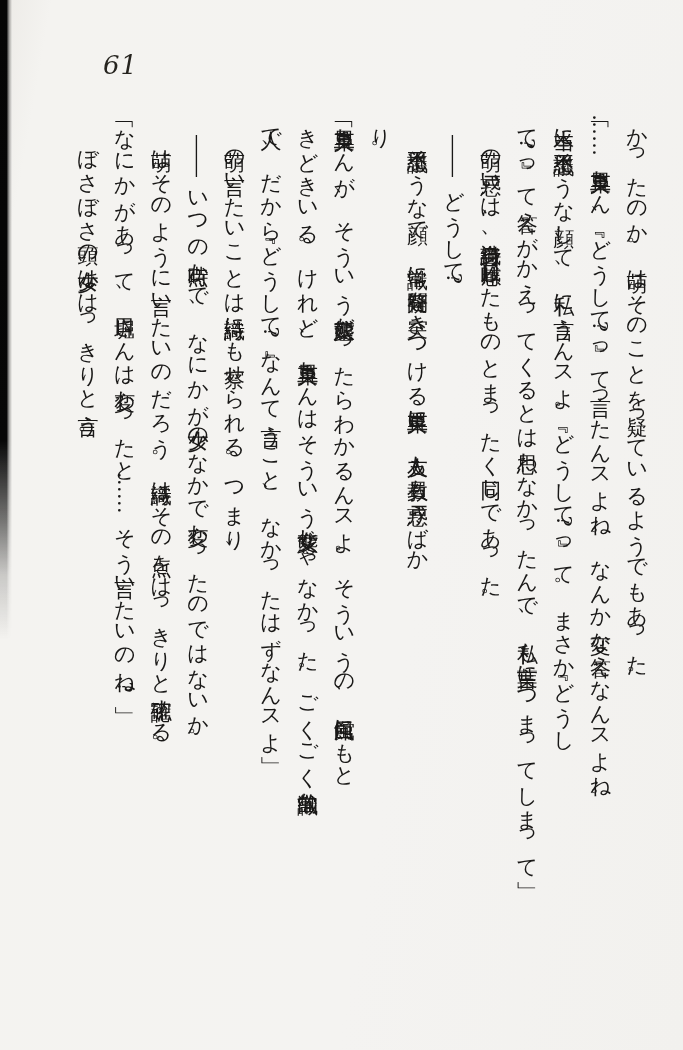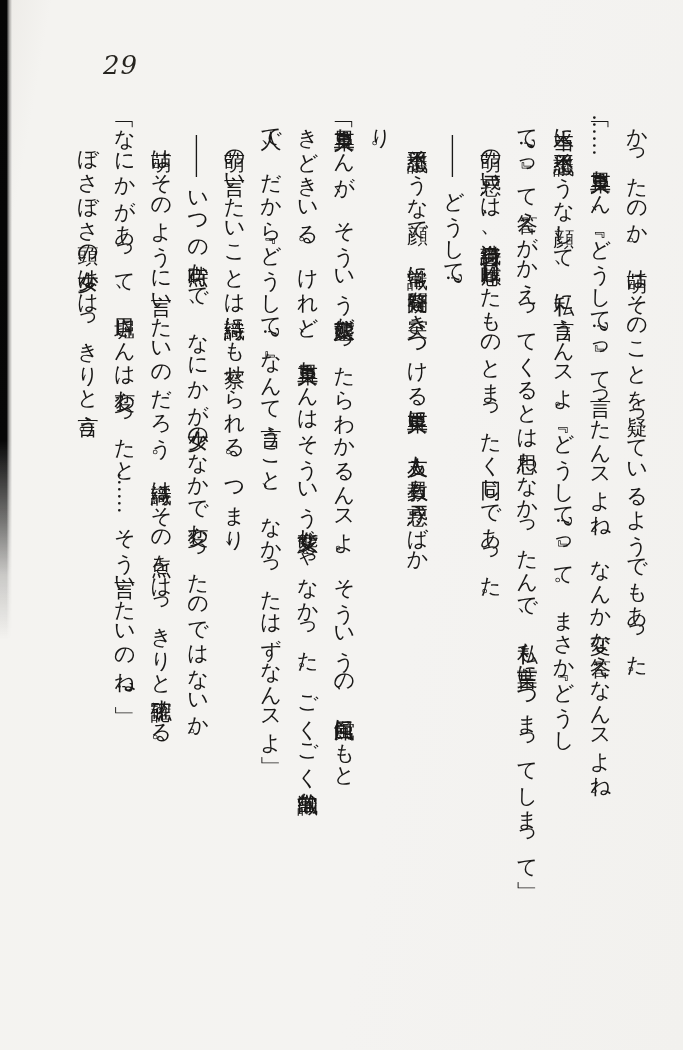--- a/index.html
+++ b/index.html
@@ -72,7 +72,7 @@
 
 <div class="page">
   <div class="spine-shadow"></div>
-  <div class="page-number">29</div>
+  <div class="page-number">61</div>
   <div class="text-block">
       <p class="tcol">かったのか。萌はそのことを疑っているようでもあった。</p>
       <p class="tcol">「……真里菜ちん、『どうして?』って言ったんスよね。なんか変な答えなんスよね。</p>

